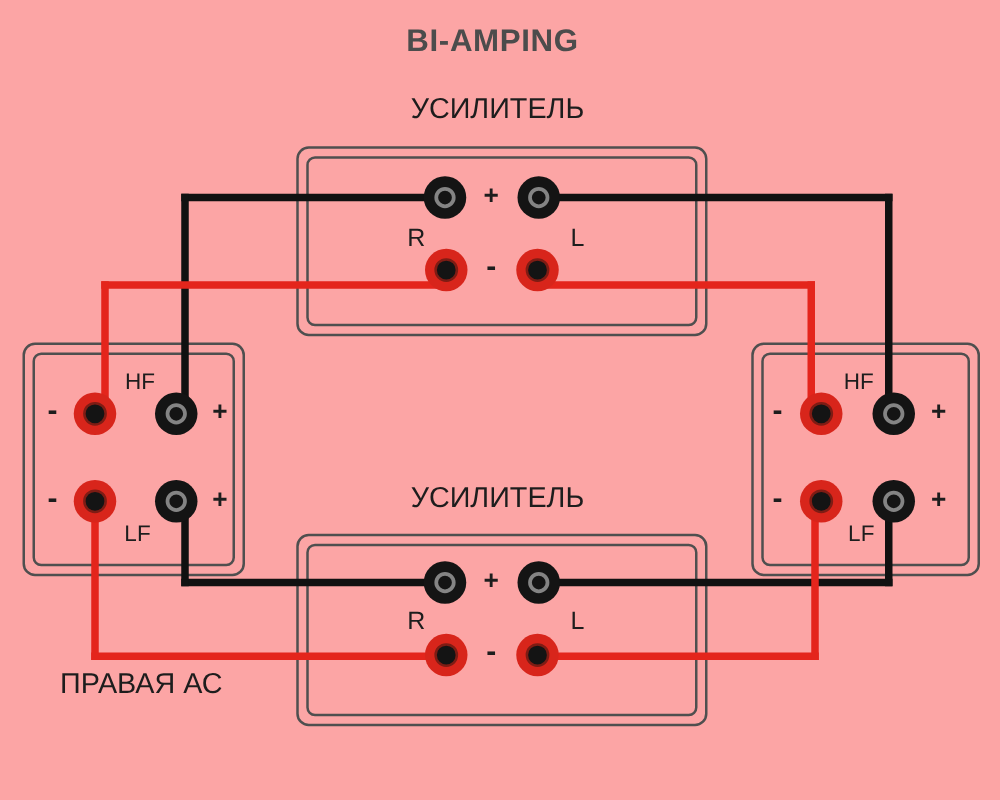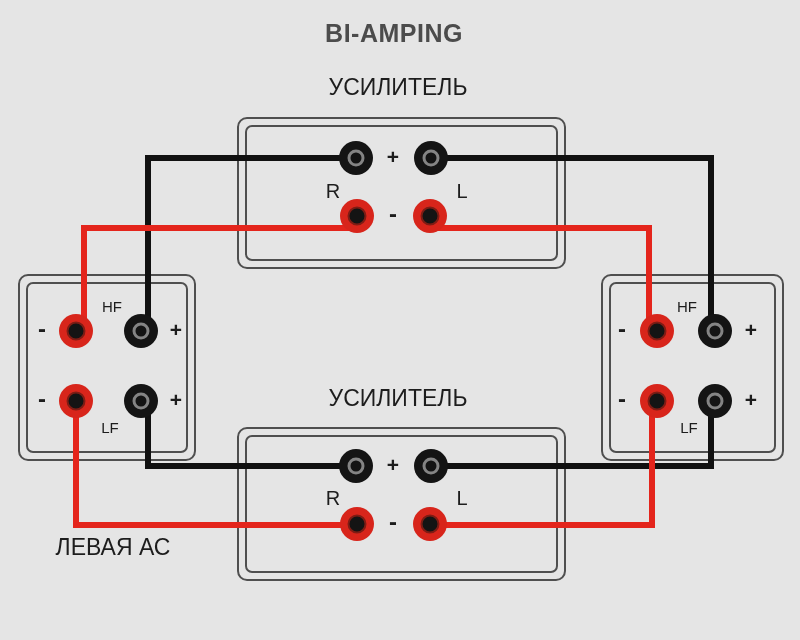--- a/index.html
+++ b/index.html
@@ -4,7 +4,7 @@
 <style>
   html,body{margin:0;padding:0;background:#ffffff;}
   .stage{
-    position:relative;width:800px;height:640px;background:#e5e5e5;
+    position:relative;width:800px;height:640px;background:#fca5a5;
     font-family:"Liberation Sans",sans-serif;overflow:hidden;
   }
   .lbl{position:absolute;transform:translate(-50%,-50%);white-space:nowrap;color:#2b2b2b;}

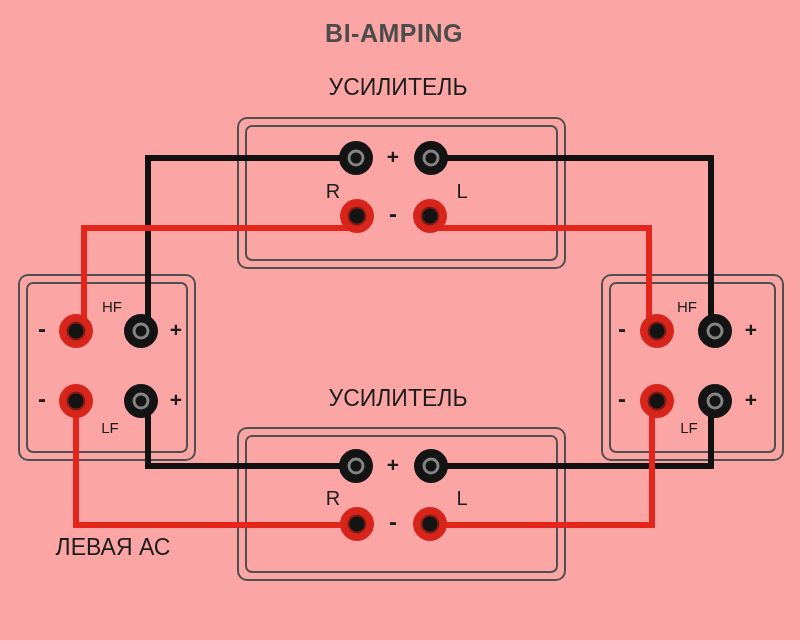--- a/index.html
+++ b/index.html
@@ -13,7 +13,7 @@
   .chan{font-size:20px;color:#1d1d1d;}
   .sign{font-size:21px;font-weight:600;color:#1d1d1d;}
   .minus{font-size:24px;}
-  .small-label{font-size:15px;color:#1d1d1d;}
+  .small-label{font-size:18px;color:#1d1d1d;}
   .box{position:absolute;border:2px solid #4f4f4f;border-radius:10px;background:transparent;}
   .box .inner{position:absolute;inset:6px;border:2px solid #4f4f4f;border-radius:7px;}
   .wire{position:absolute;}

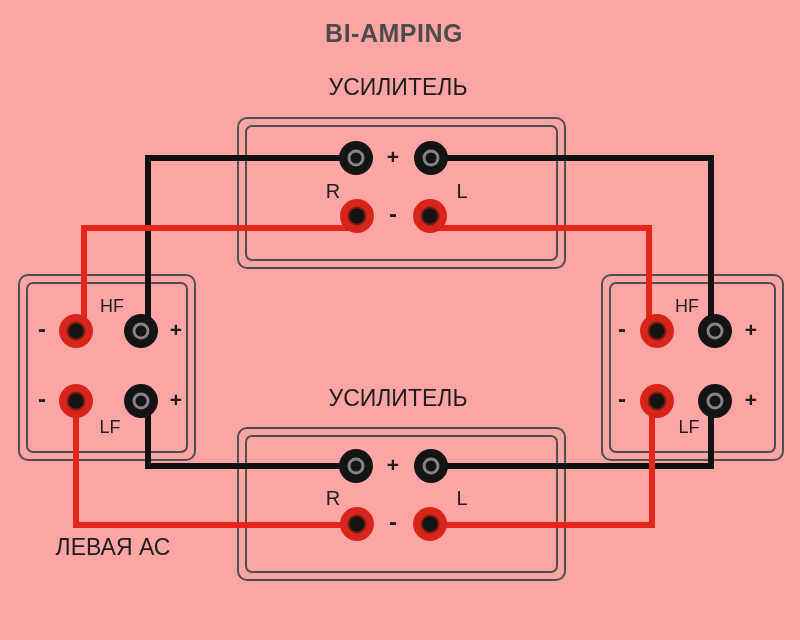--- a/index.html
+++ b/index.html
@@ -135,7 +135,7 @@
   <div class="lbl sign" style="left:176px;top:330px">+</div>
   <div class="lbl sign minus" style="left:42px;top:399px">-</div>
   <div class="lbl sign" style="left:176px;top:400px">+</div>
-  <div class="lbl big-label" style="left:113px;top:547px">ЛЕВАЯ АС</div>
+  <div class="lbl big-label" style="left:113px;top:547px">ПРАВАЯ АС</div>
 
   <div class="lbl small-label" style="left:687px;top:306px">HF</div>
   <div class="lbl small-label" style="left:689px;top:427px">LF</div>

